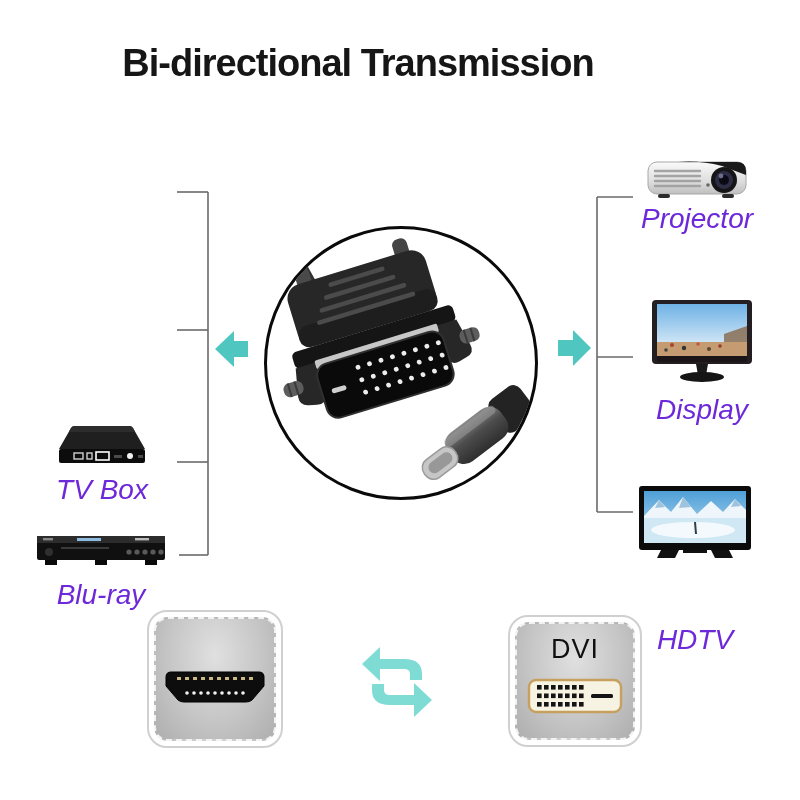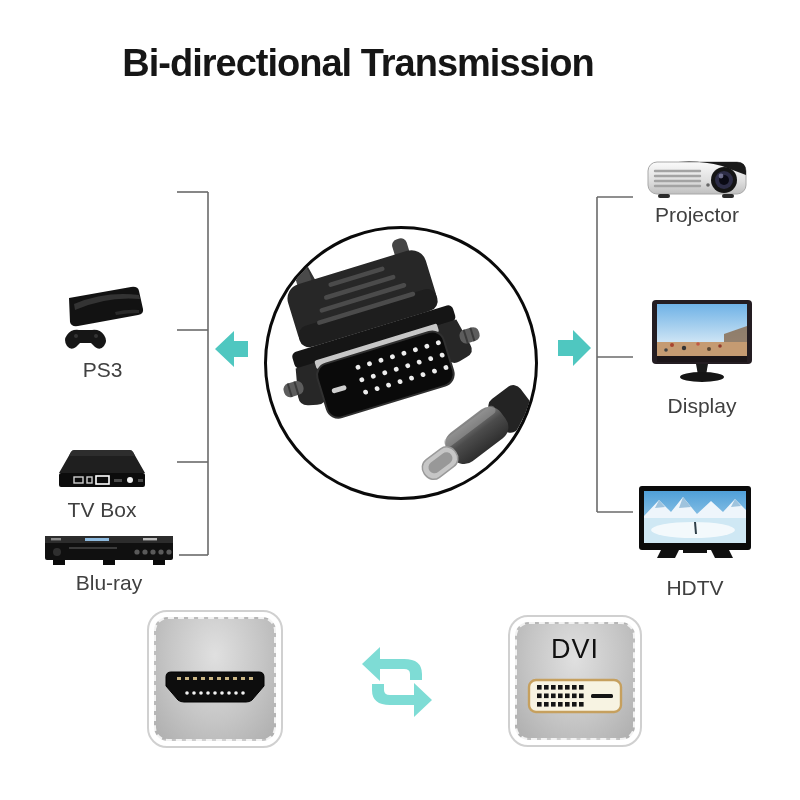--- a/index.html
+++ b/index.html
@@ -9,7 +9,7 @@
          font-size:38px;font-weight:700;letter-spacing:-1px;color:#161616;}
   .overlay{position:absolute;left:0;top:0;pointer-events:none;}
   .dev{position:absolute;display:flex;flex-direction:column;align-items:center;}
-  .dev .lbl{font-size:21px;color:#404040;margin-top:1px;white-space:nowrap;}
+  .dev .lbl{font-size:28px;color:#6d28d9;margin-top:1px;white-space:nowrap;font-style:italic;}
   .circle{position:absolute;left:264px;top:226px;width:268px;height:268px;
           border:3px solid #0a0a0a;border-radius:50%;overflow:hidden;background:#fff;}
   .conn-box{position:absolute;background:#fff;border:2px solid #d0d0d0;border-radius:20px;padding:5px;box-sizing:border-box;}

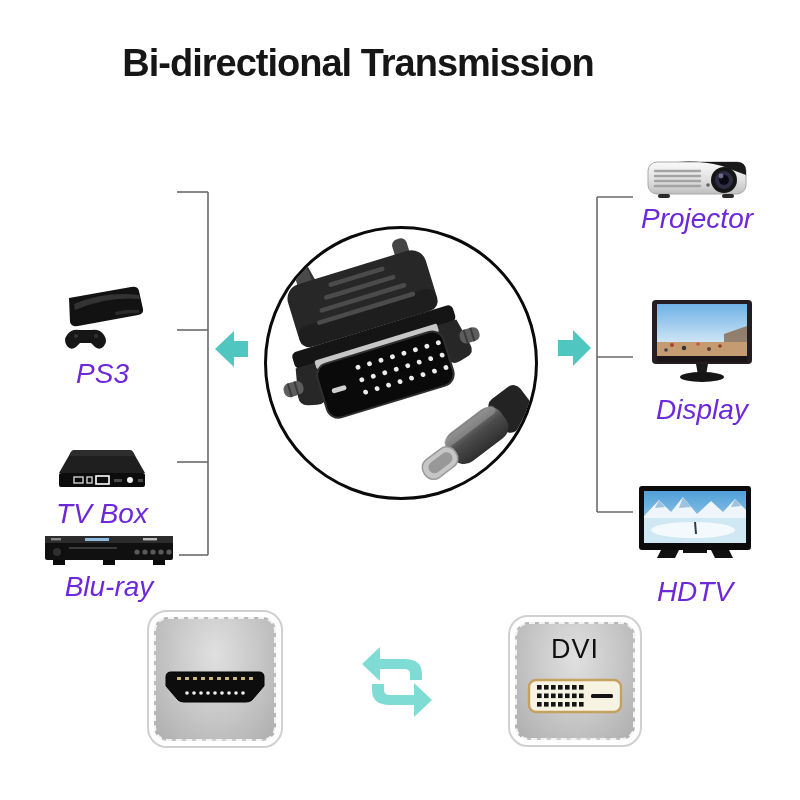--- a/index.html
+++ b/index.html
@@ -50,17 +50,6 @@
   </svg>
 
 
-  <div class="dev" style="left:50px;top:282px;width:105px;">
-    <svg width="95" height="75" viewBox="0 0 95 75">
-      <path d="M14,16 L76,5 Q83,4 84,9 L88,27 Q89,32 83,33 L23,44 Q16,45 15,40 Z" fill="#121212"></path>
-      <path d="M19,22 Q50,9 84,13 L85,17 Q52,14 20,28 Z" fill="#333333"></path>
-      <path d="M60,30 Q72,27 84,28 L84,31 Q72,31 61,33 Z" fill="#2a2a2a"></path>
-      <path d="M12,53 Q16,47 24,48 L37,48 Q45,47 49,53 Q53,59 49,64 Q45,69 40,65 L36,61 L25,61 L21,65 Q16,69 12,64 Q8,58 12,53 Z" fill="#161616"></path>
-      <circle cx="21" cy="54" r="2" fill="#343434"></circle>
-        <circle cx="41" cy="54" r="2" fill="#343434"></circle>
-    </svg>
-    <div class="lbl">PS3</div>
-  </div>
 
   <div class="dev" style="left:52px;top:442px;width:100px;">
     <svg width="100" height="55" viewBox="0 0 100 55">

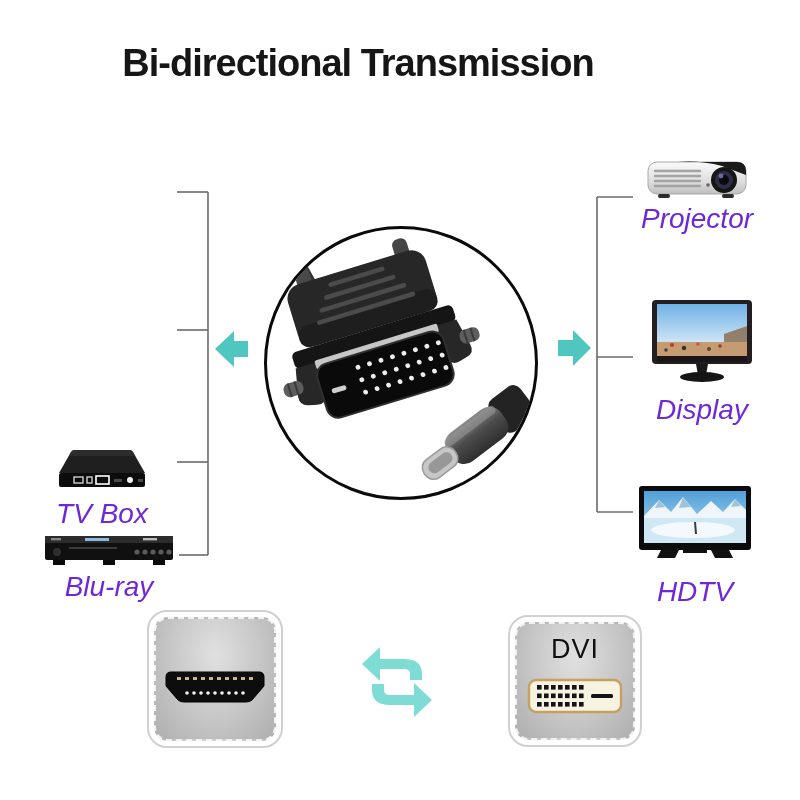--- a/index.html
+++ b/index.html
@@ -51,7 +51,7 @@
 
 
 
-  <div class="dev" style="left:52px;top:442px;width:100px;">
+  <div class="dev" style="left:52px;top:418px;width:100px;">
     <svg width="100" height="55" viewBox="0 0 100 55">
       <path d="M23,8 L77,8 Q80,8 81,10 L93,31 L7,31 L19,10 Q20,8 23,8 Z" fill="#1f1f1f"></path>
       <path d="M23,8 L77,8 Q80,8 81,10 L83,14 L17,14 L19,10 Q20,8 23,8 Z" fill="#2d2d2d"></path>

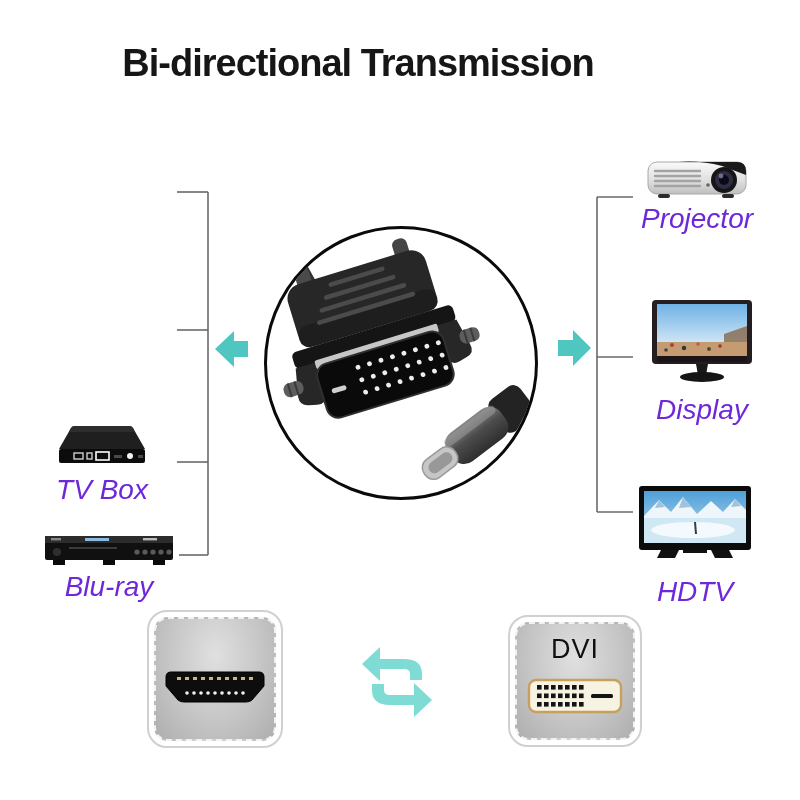--- a/index.html
+++ b/index.html
@@ -66,7 +66,7 @@
     <div class="lbl">TV Box</div>
   </div>
 
-  <div class="dev" style="left:43px;top:530px;width:132px;">
+  <div class="dev" style="left:35px;top:530px;width:132px;gap:8px;">
     <svg width="132" height="40" viewBox="0 0 132 40">
       <rect x="2" y="6" width="128" height="24" rx="2" fill="#101010"></rect>
       <rect x="2" y="6" width="128" height="7" fill="#2c2c2c"></rect>

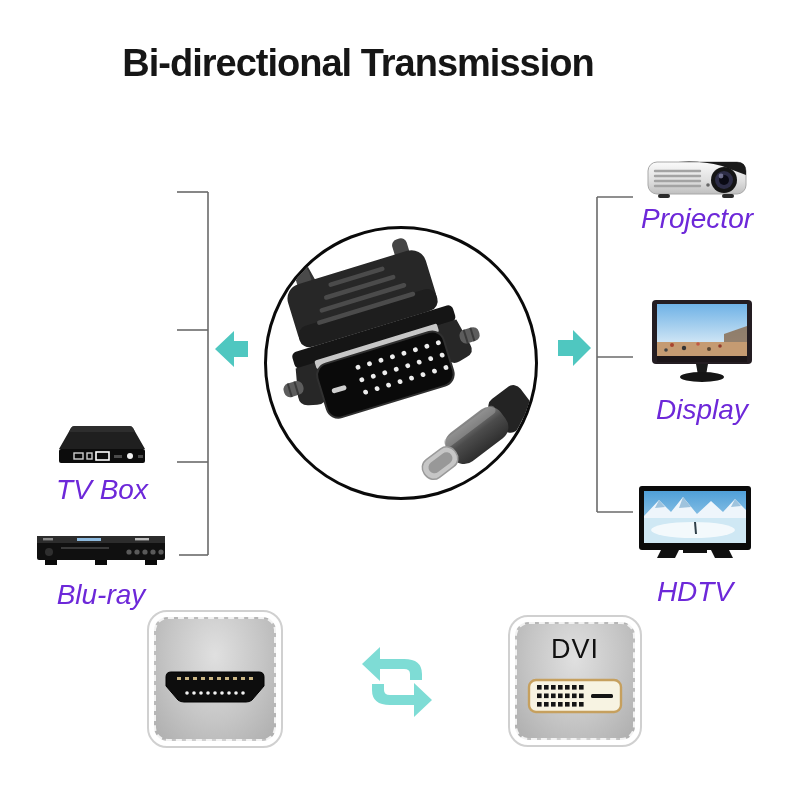--- a/index.html
+++ b/index.html
@@ -141,7 +141,7 @@
     <div class="lbl" style="margin-top:8px;">Display</div>
   </div>
 
-  <div class="dev" style="left:635px;top:484px;width:120px;">
+  <div class="dev" style="left:635px;top:484px;width:120px;gap:48px;">
     <svg width="120" height="80" viewBox="0 0 120 80">
       <defs>
         <linearGradient id="tvSky" x1="0" y1="0" x2="0" y2="1">

